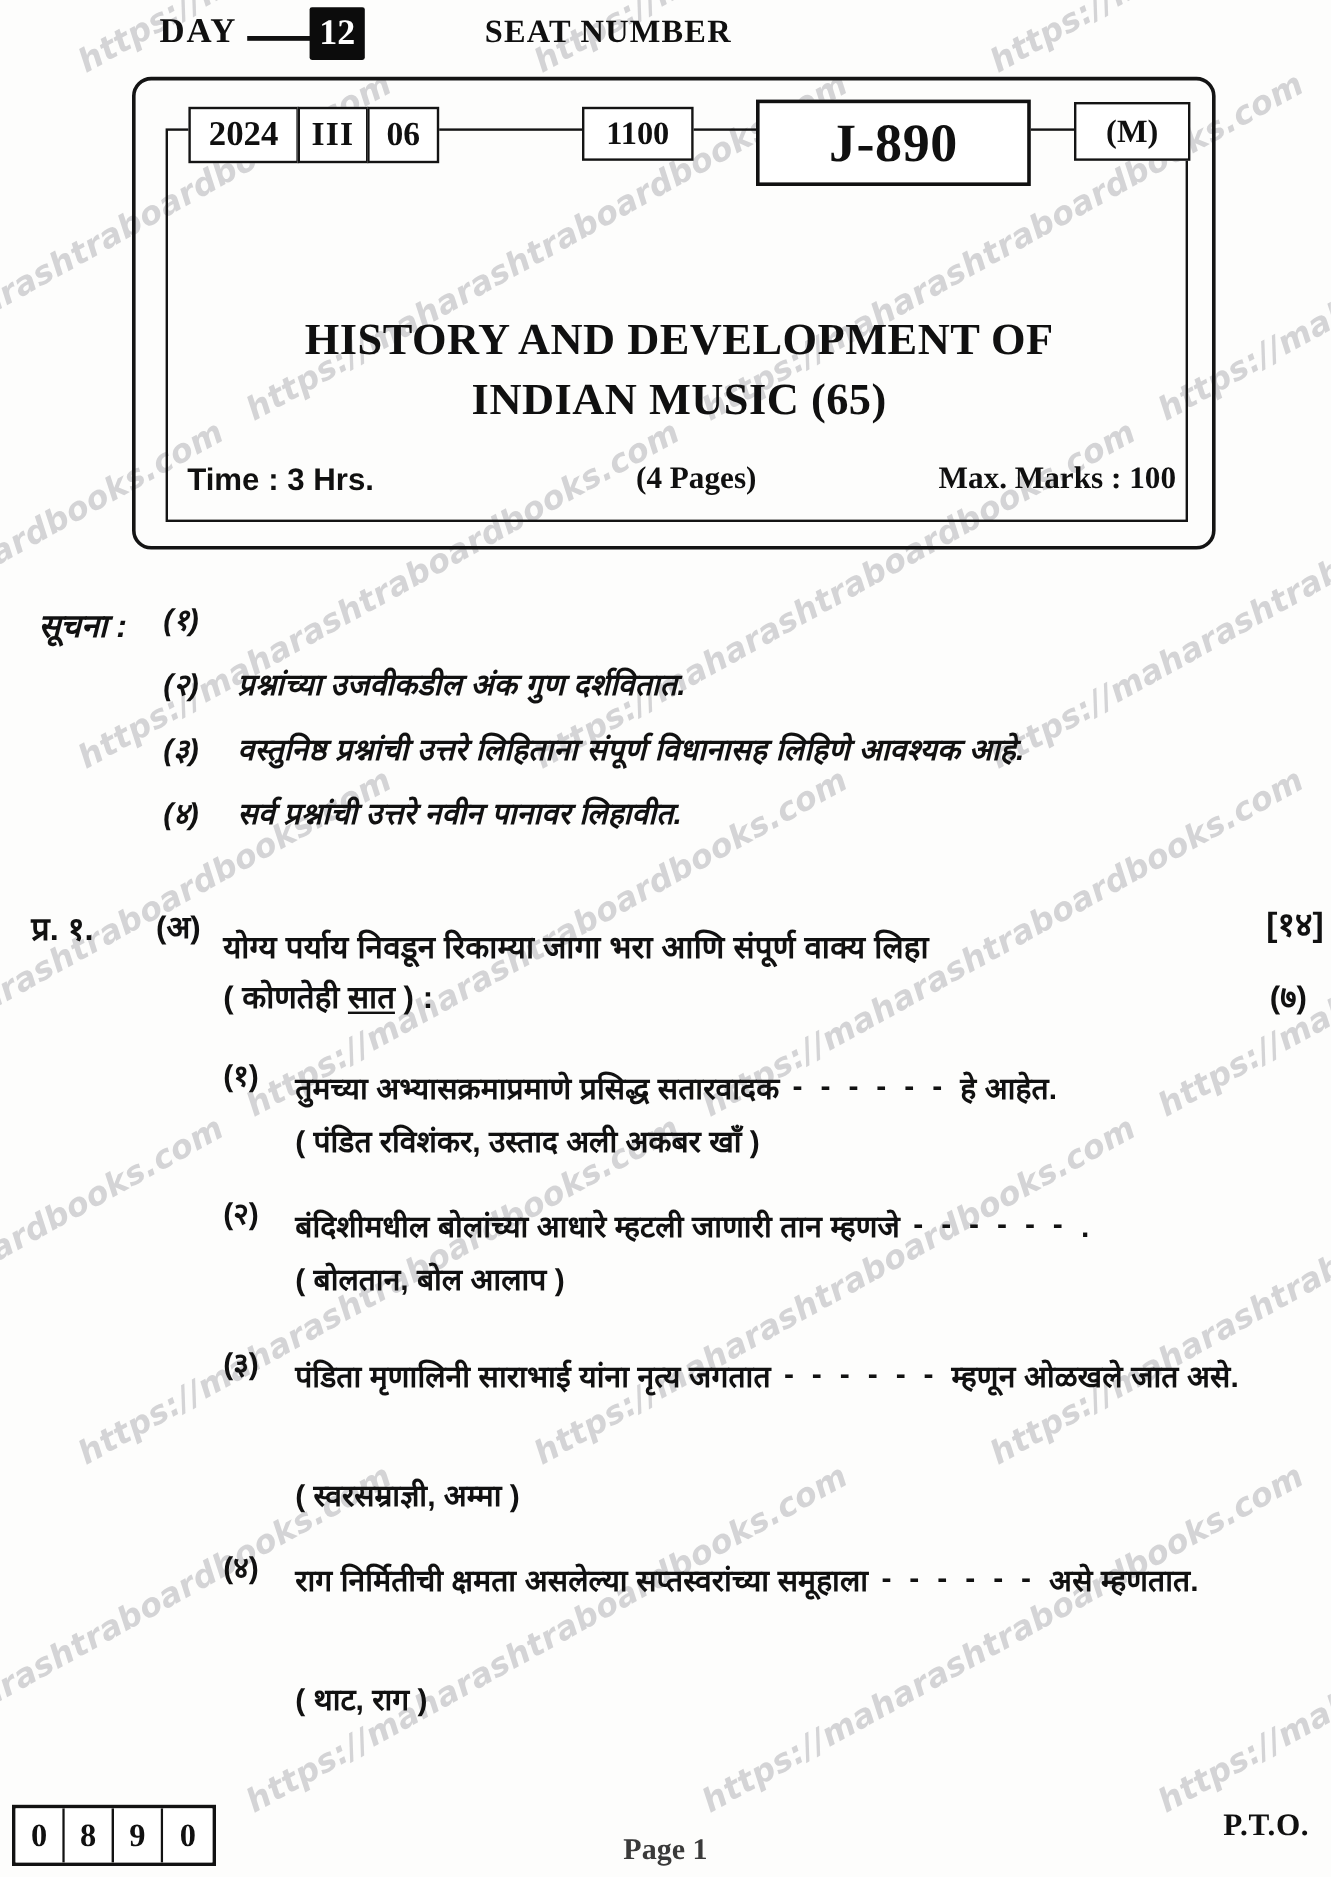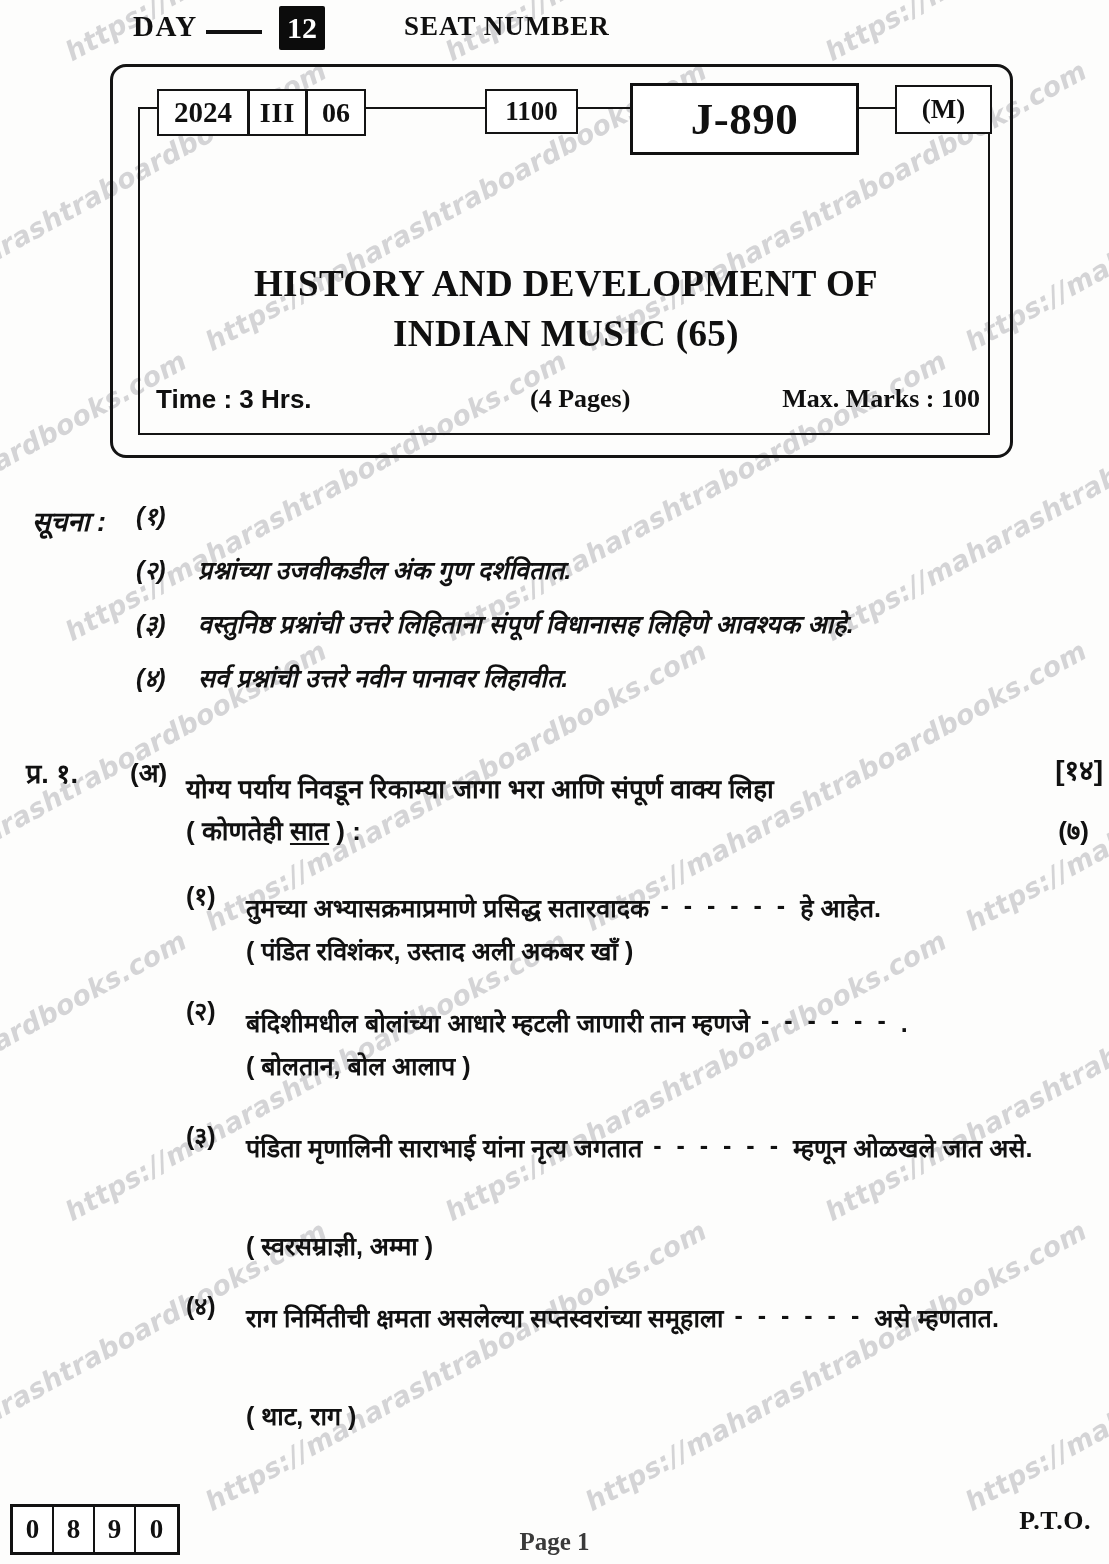--- a/index.html
+++ b/index.html
@@ -61,7 +61,6 @@
     font-weight: 700; font-size: 30px;
     display: flex; align-items: center; justify-content: center;
     border-radius: 2px;
-    margin-left: 21px;
   }
   #seat-number-label {
     position: absolute; left: 404px; top: 7px;

